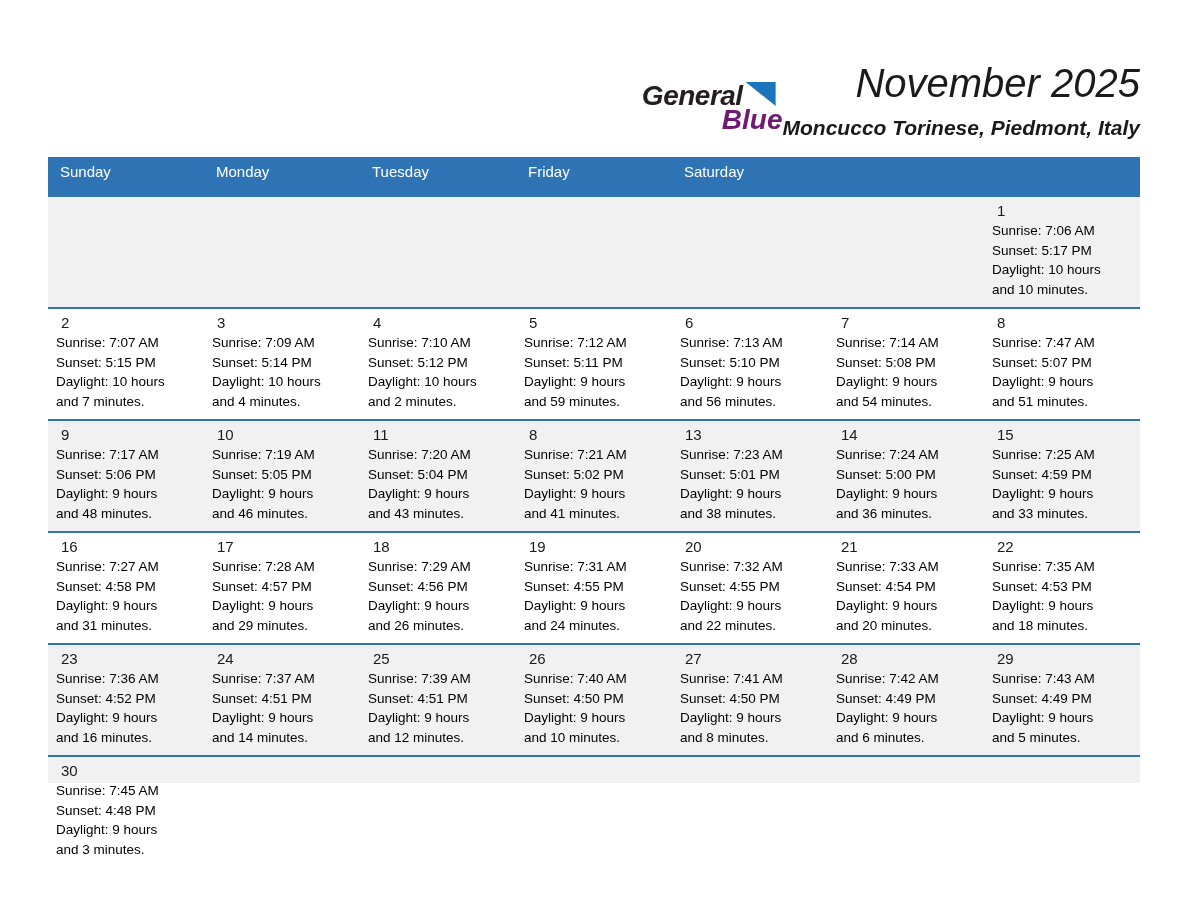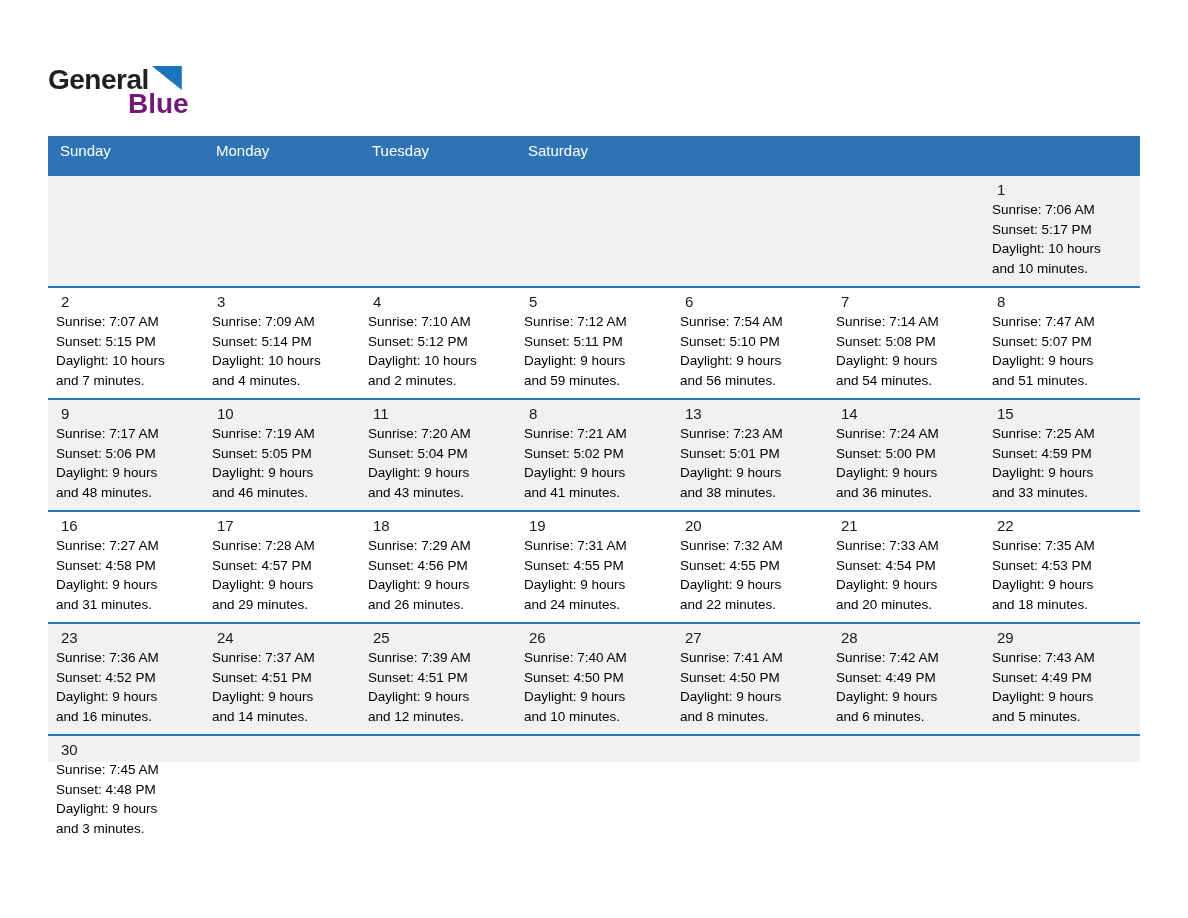--- a/index.html
+++ b/index.html
@@ -10,7 +10,7 @@
   }
   .page{padding:0 48px;}
   
-  .topbar{display:flex;justify-content:flex-start;align-items:flex-start;padding-top:44px;}
+  .topbar{display:flex;justify-content:flex-end;align-items:flex-start;padding-top:60px;font-style:italic;}
   .logo{margin-top:22px;line-height:1;}
   .logo-row{display:flex;align-items:flex-start;}
   .logo-general{font-size:28px;font-weight:700;color:#231f20;letter-spacing:-0.5px;}

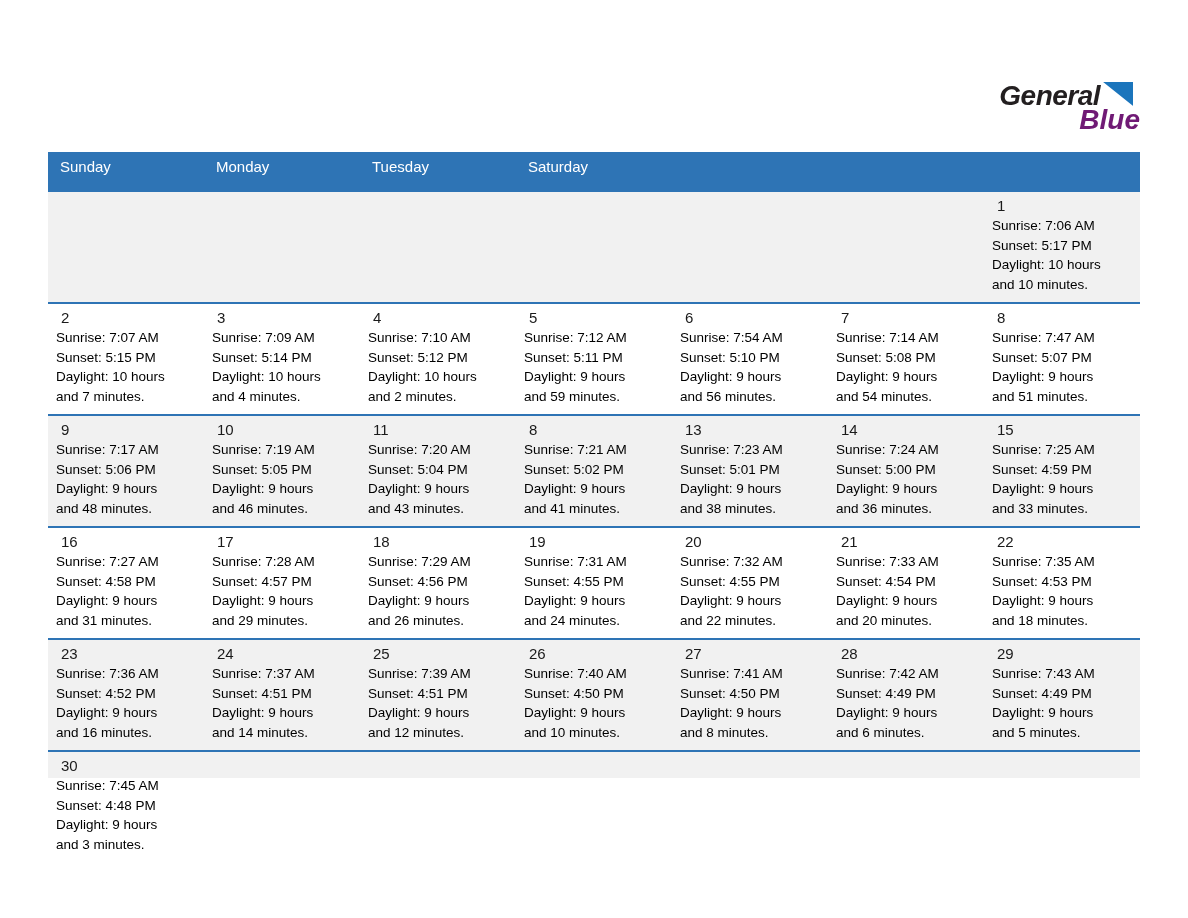--- a/index.html
+++ b/index.html
@@ -46,6 +46,10 @@
       </div>
       <div class="logo-blue">Blue</div>
     </div>
+    <div class="titles">
+      <h1>November 2025</h1>
+      <h2>Moncucco Torinese, Piedmont, Italy</h2>
+    </div>
   </div>
 
   <div class="calendar">

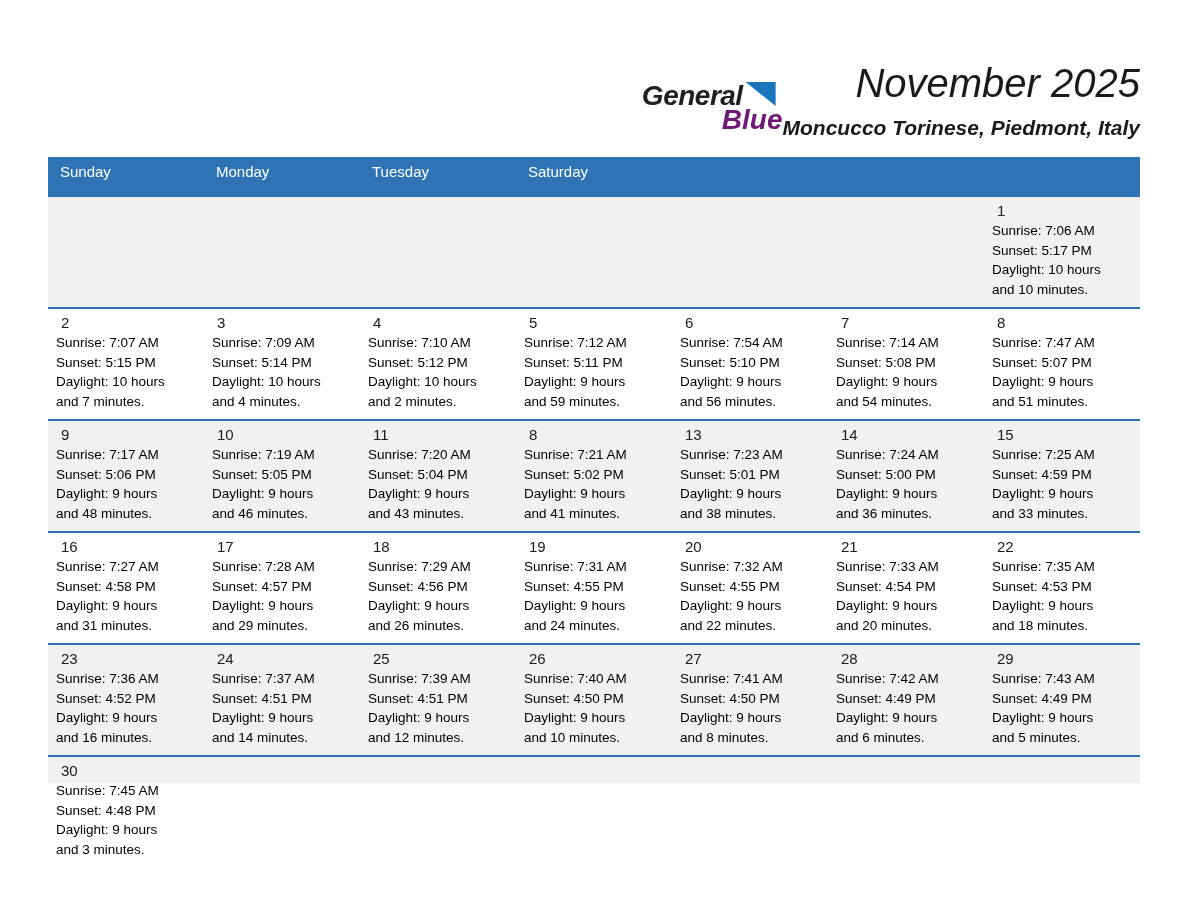--- a/index.html
+++ b/index.html
@@ -57,6 +57,7 @@
         <div class="wd">Sunday</div>
         <div class="wd">Monday</div>
         <div class="wd">Tuesday</div>
+        <div class="wd">Friday</div>
         <div class="wd">Saturday</div>
       </div>
     <div>

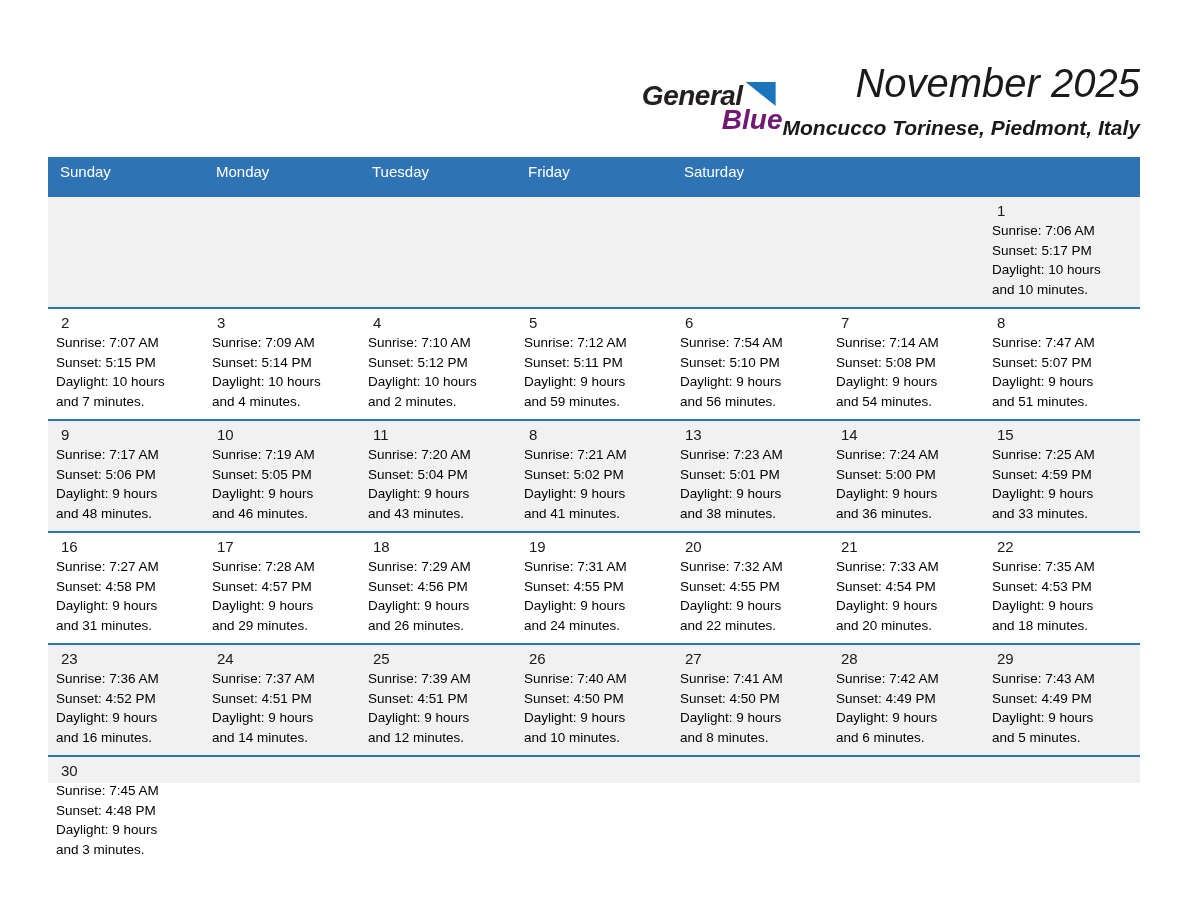--- a/index.html
+++ b/index.html
@@ -107,7 +107,7 @@
           </div>
           <div class="cell">
             <div class="daynum">6</div>
-            <div class="cline">Sunrise: 7:54 AM</div>
+            <div class="cline">Sunrise: 7:13 AM</div>
             <div class="cline">Sunset: 5:10 PM</div>
             <div class="cline">Daylight: 9 hours</div>
             <div class="cline">and 56 minutes.</div>

